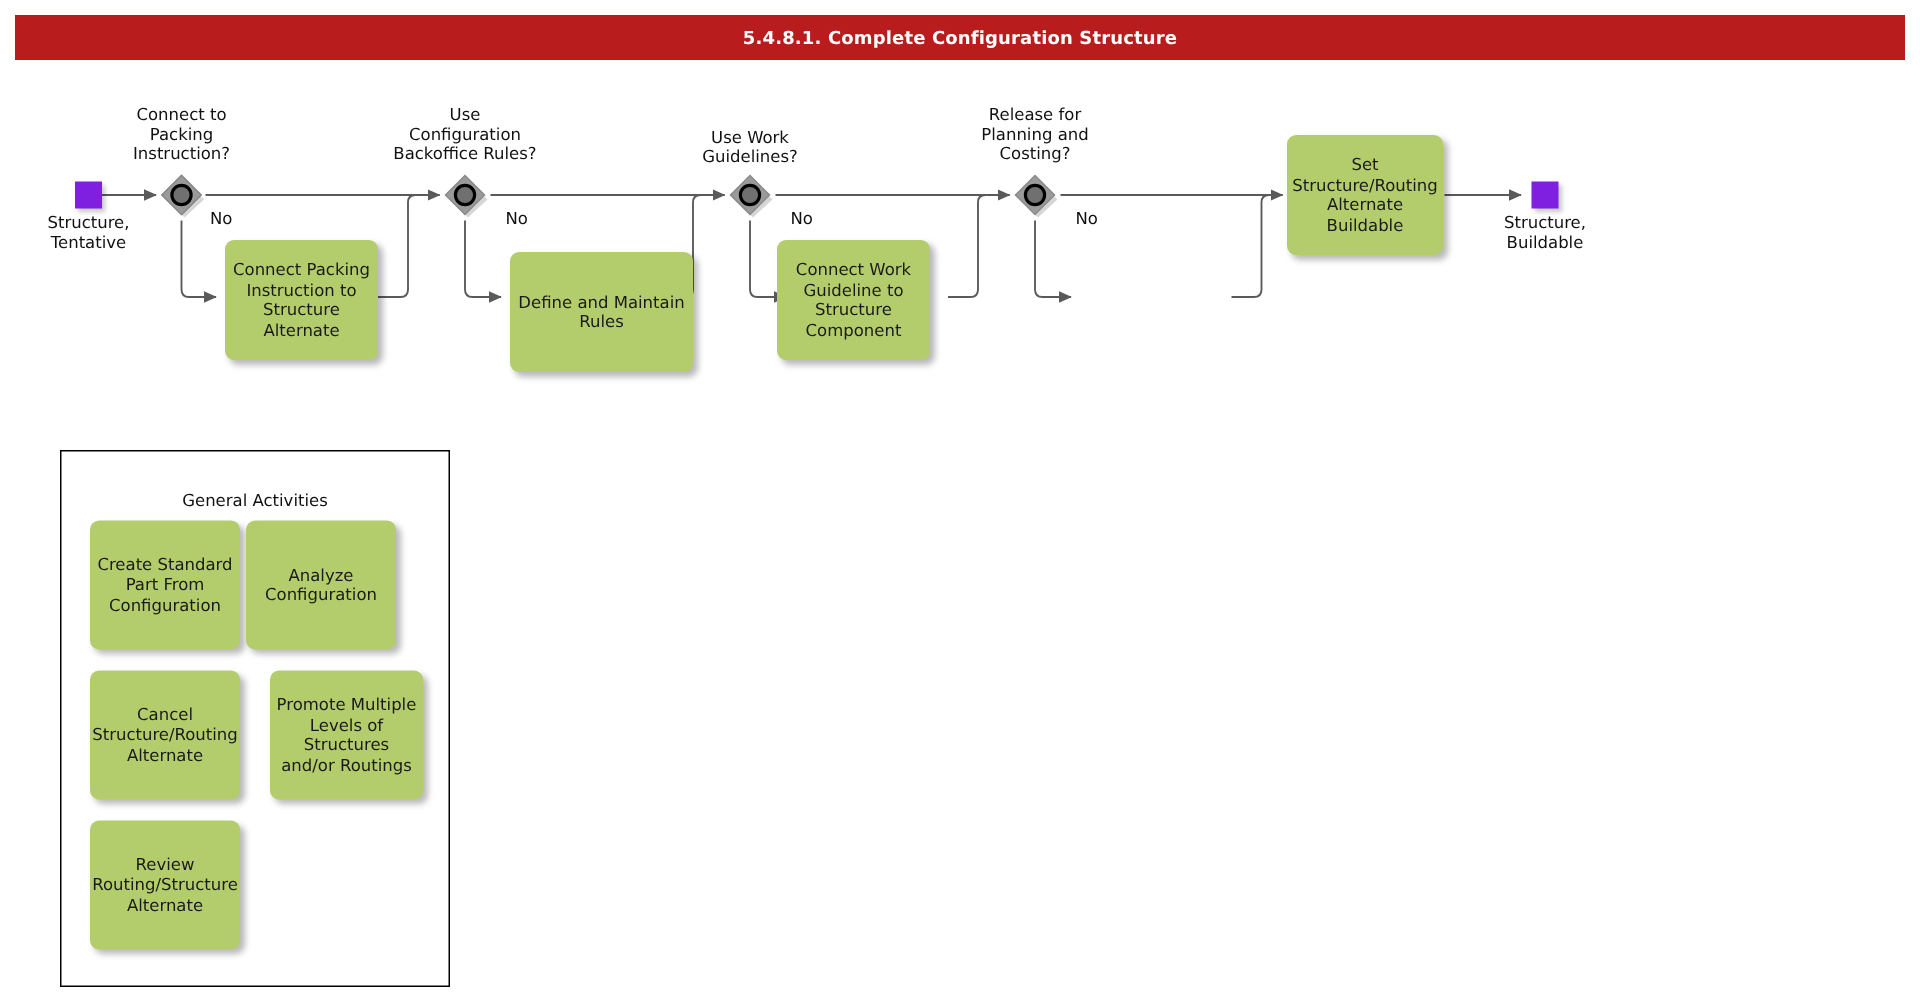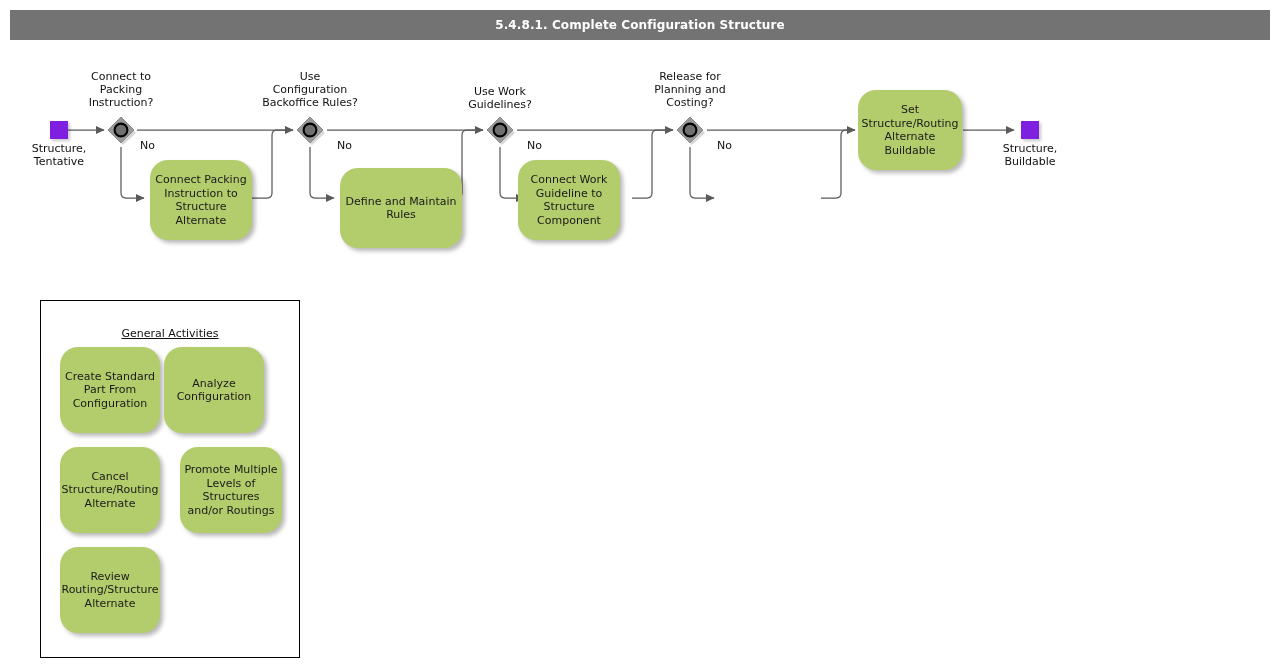--- a/index.html
+++ b/index.html
@@ -22,7 +22,7 @@
     top: 10px;
     width: 1260px;
     height: 30px;
-    background: #737373;
+    background: #b91c1c;
     color: #ffffff;
     font-size: 12px;
     font-weight: bold;

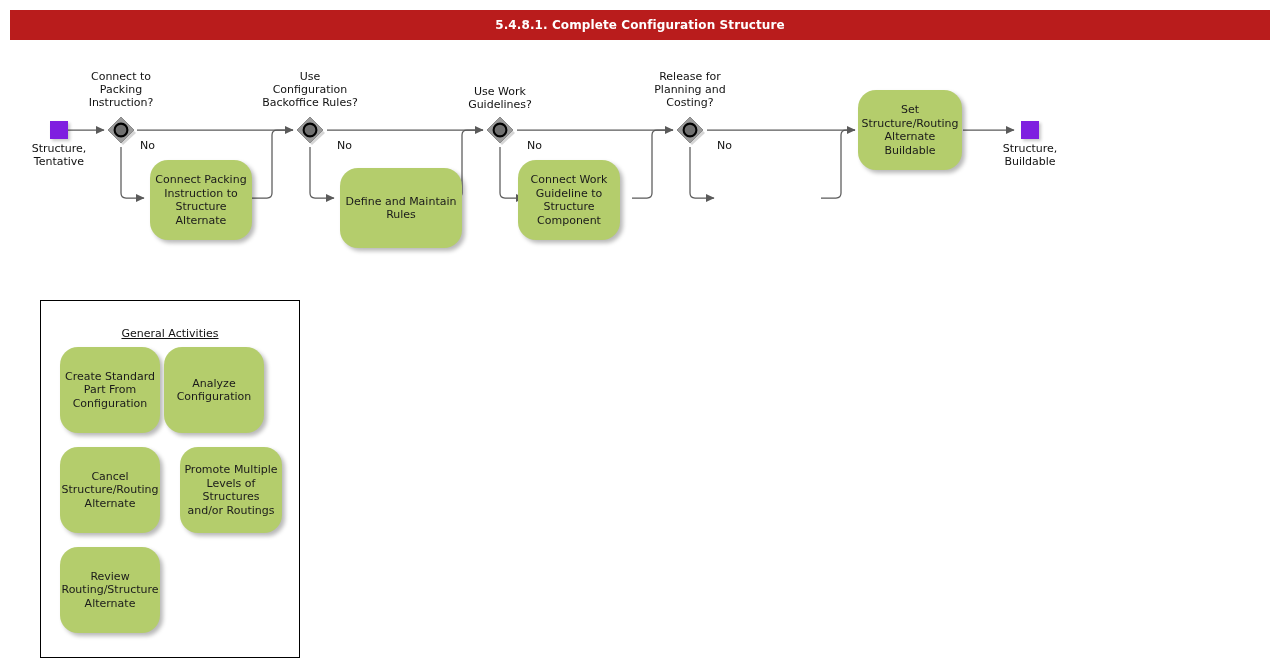--- a/index.html
+++ b/index.html
@@ -42,7 +42,7 @@
   .task {
     position: absolute;
     background: #b4cd6c;
-    border-radius: 18px;
+    border-radius: 6px;
     box-shadow: 3px 3px 4px rgba(0,0,0,.28);
     color: #1a1a1a;
     font-size: 11px;

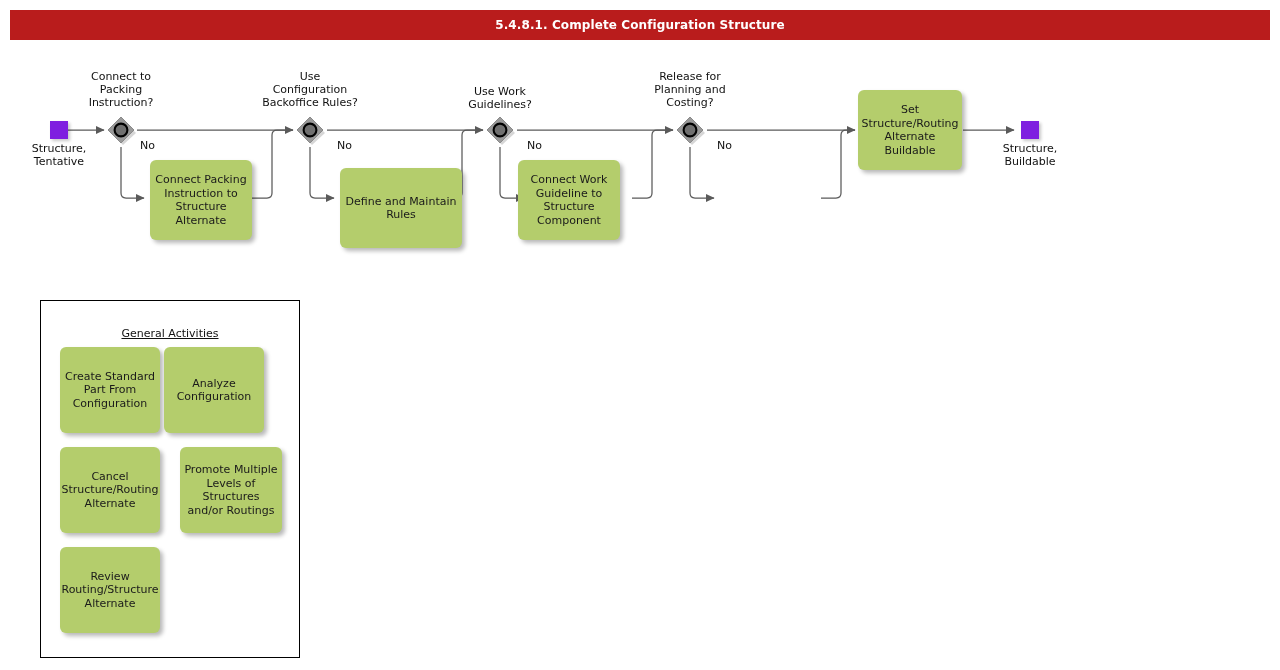--- a/index.html
+++ b/index.html
@@ -99,7 +99,6 @@
     text-align: center;
     font-size: 11px;
     color: #111111;
-    text-decoration: underline;
   }
 </style>
 </head>

